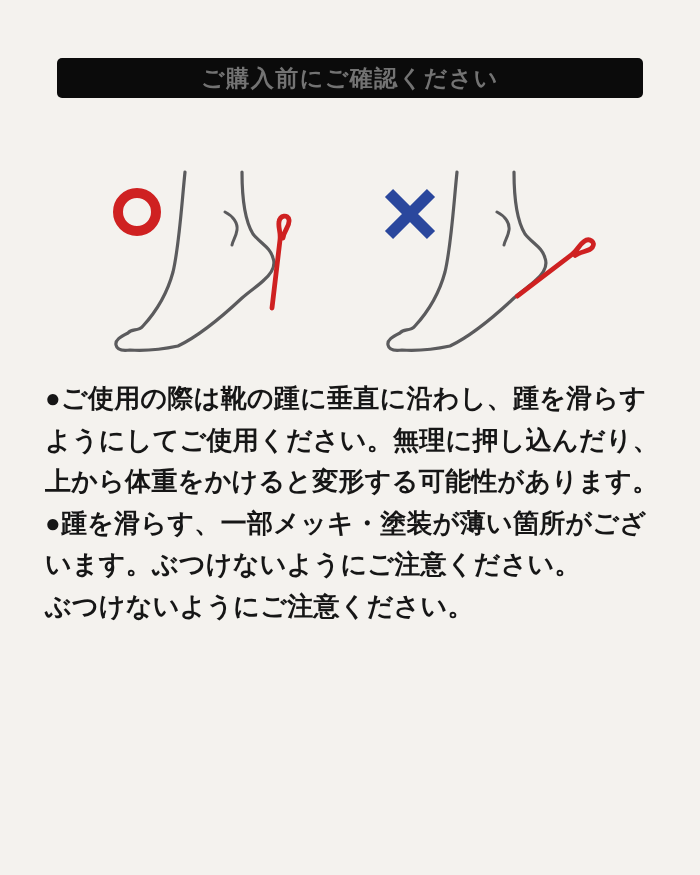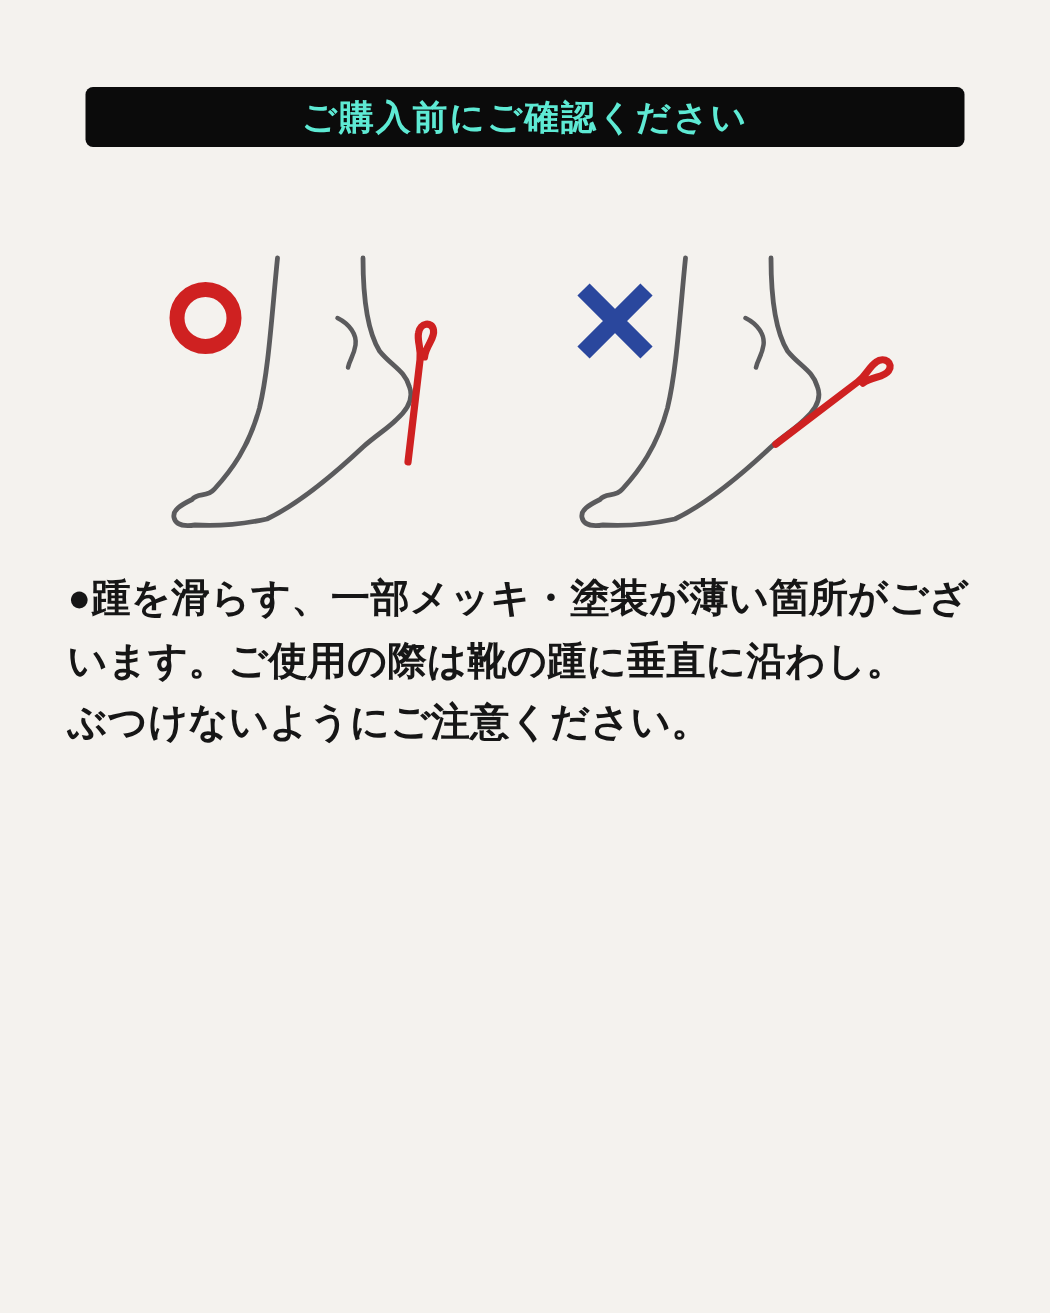--- a/index.html
+++ b/index.html
@@ -20,7 +20,7 @@
     display:flex; align-items:center; justify-content:center;
   }
   .header-title {
-    color:#5eead4;
+    color:#737373;
     font-size:23px;
     font-weight:700;
     letter-spacing:1.5px;

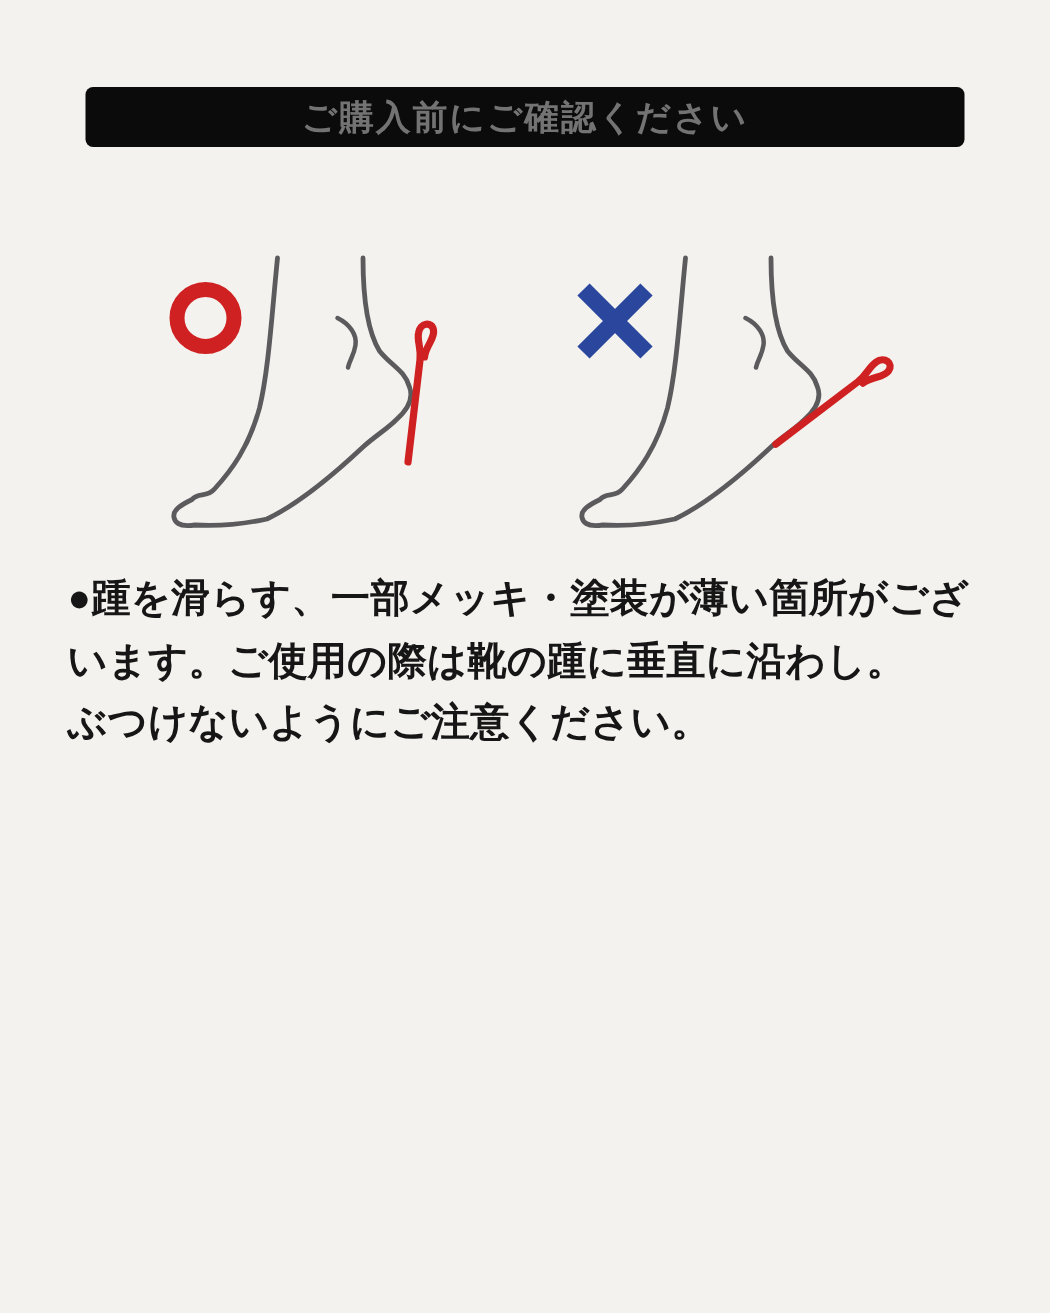--- a/index.html
+++ b/index.html
@@ -100,6 +100,11 @@
 
   <div class="notes">
     <p class="note">
+      <span class="line">●ご使用の際は靴の踵に垂直に沿わし、踵を滑らす</span>
+      <span class="line">ようにしてご使用ください。無理に押し込んだり、</span>
+      <span class="line">上から体重をかけると変形する可能性があります。</span>
+    </p>
+    <p class="note">
       <span class="line">●踵を滑らす、一部メッキ・塗装が薄い箇所がござ</span>
       <span class="line">います。ご使用の際は靴の踵に垂直に沿わし。</span>
     </p>

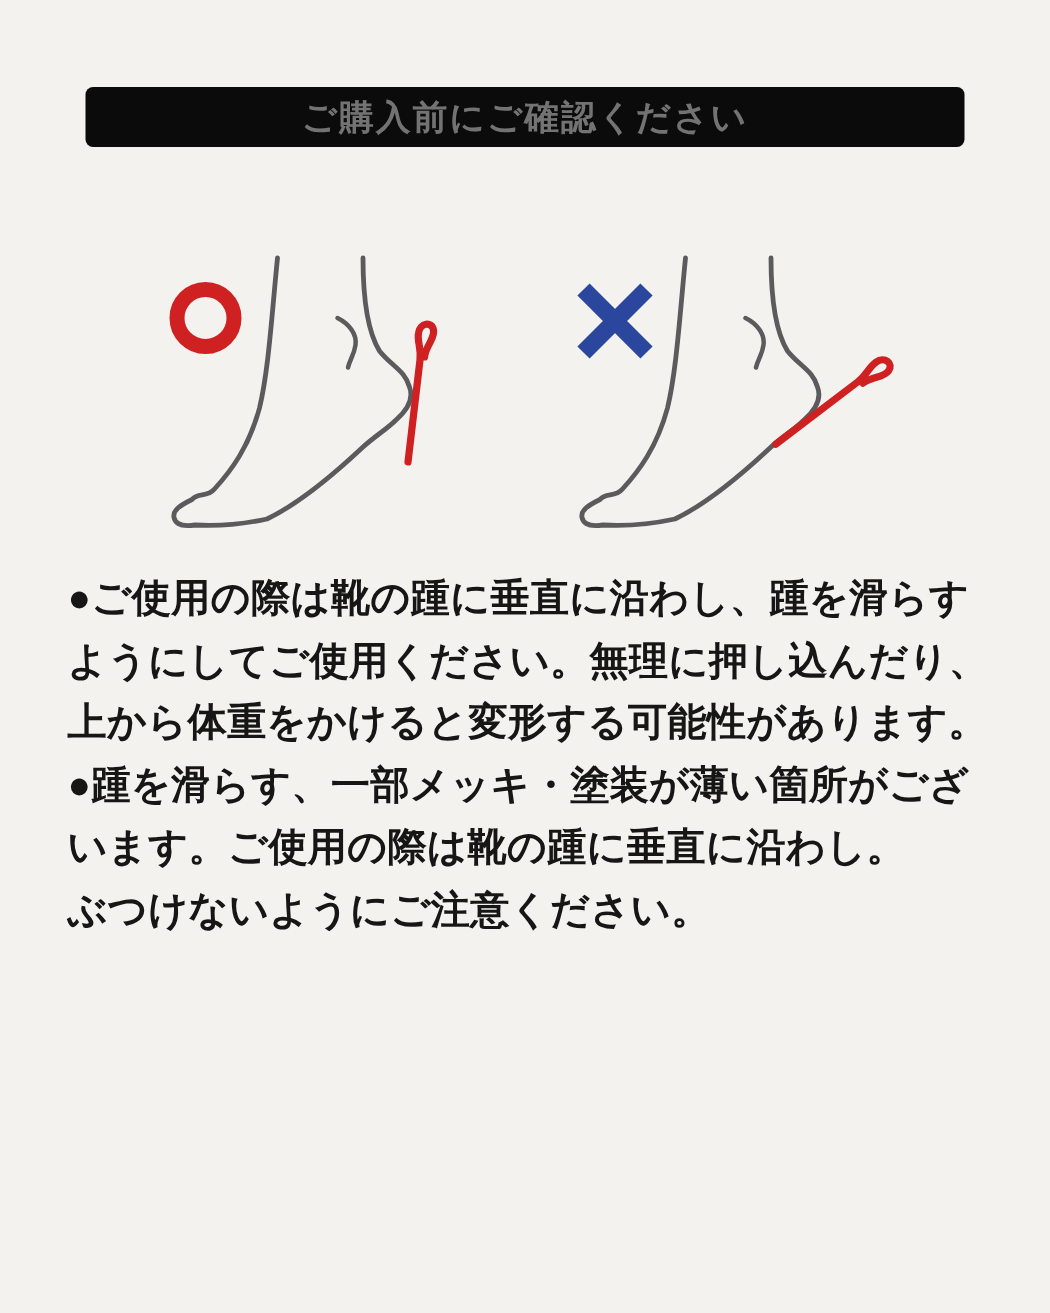--- a/index.html
+++ b/index.html
@@ -106,7 +106,7 @@
     </p>
     <p class="note">
       <span class="line">●踵を滑らす、一部メッキ・塗装が薄い箇所がござ</span>
-      <span class="line">います。ご使用の際は靴の踵に垂直に沿わし。</span>
+      <span class="line">います。ぶつけないようにご注意ください。</span>
     </p>
     <p class="note">
       <span class="line">ぶつけないようにご注意ください。</span>

